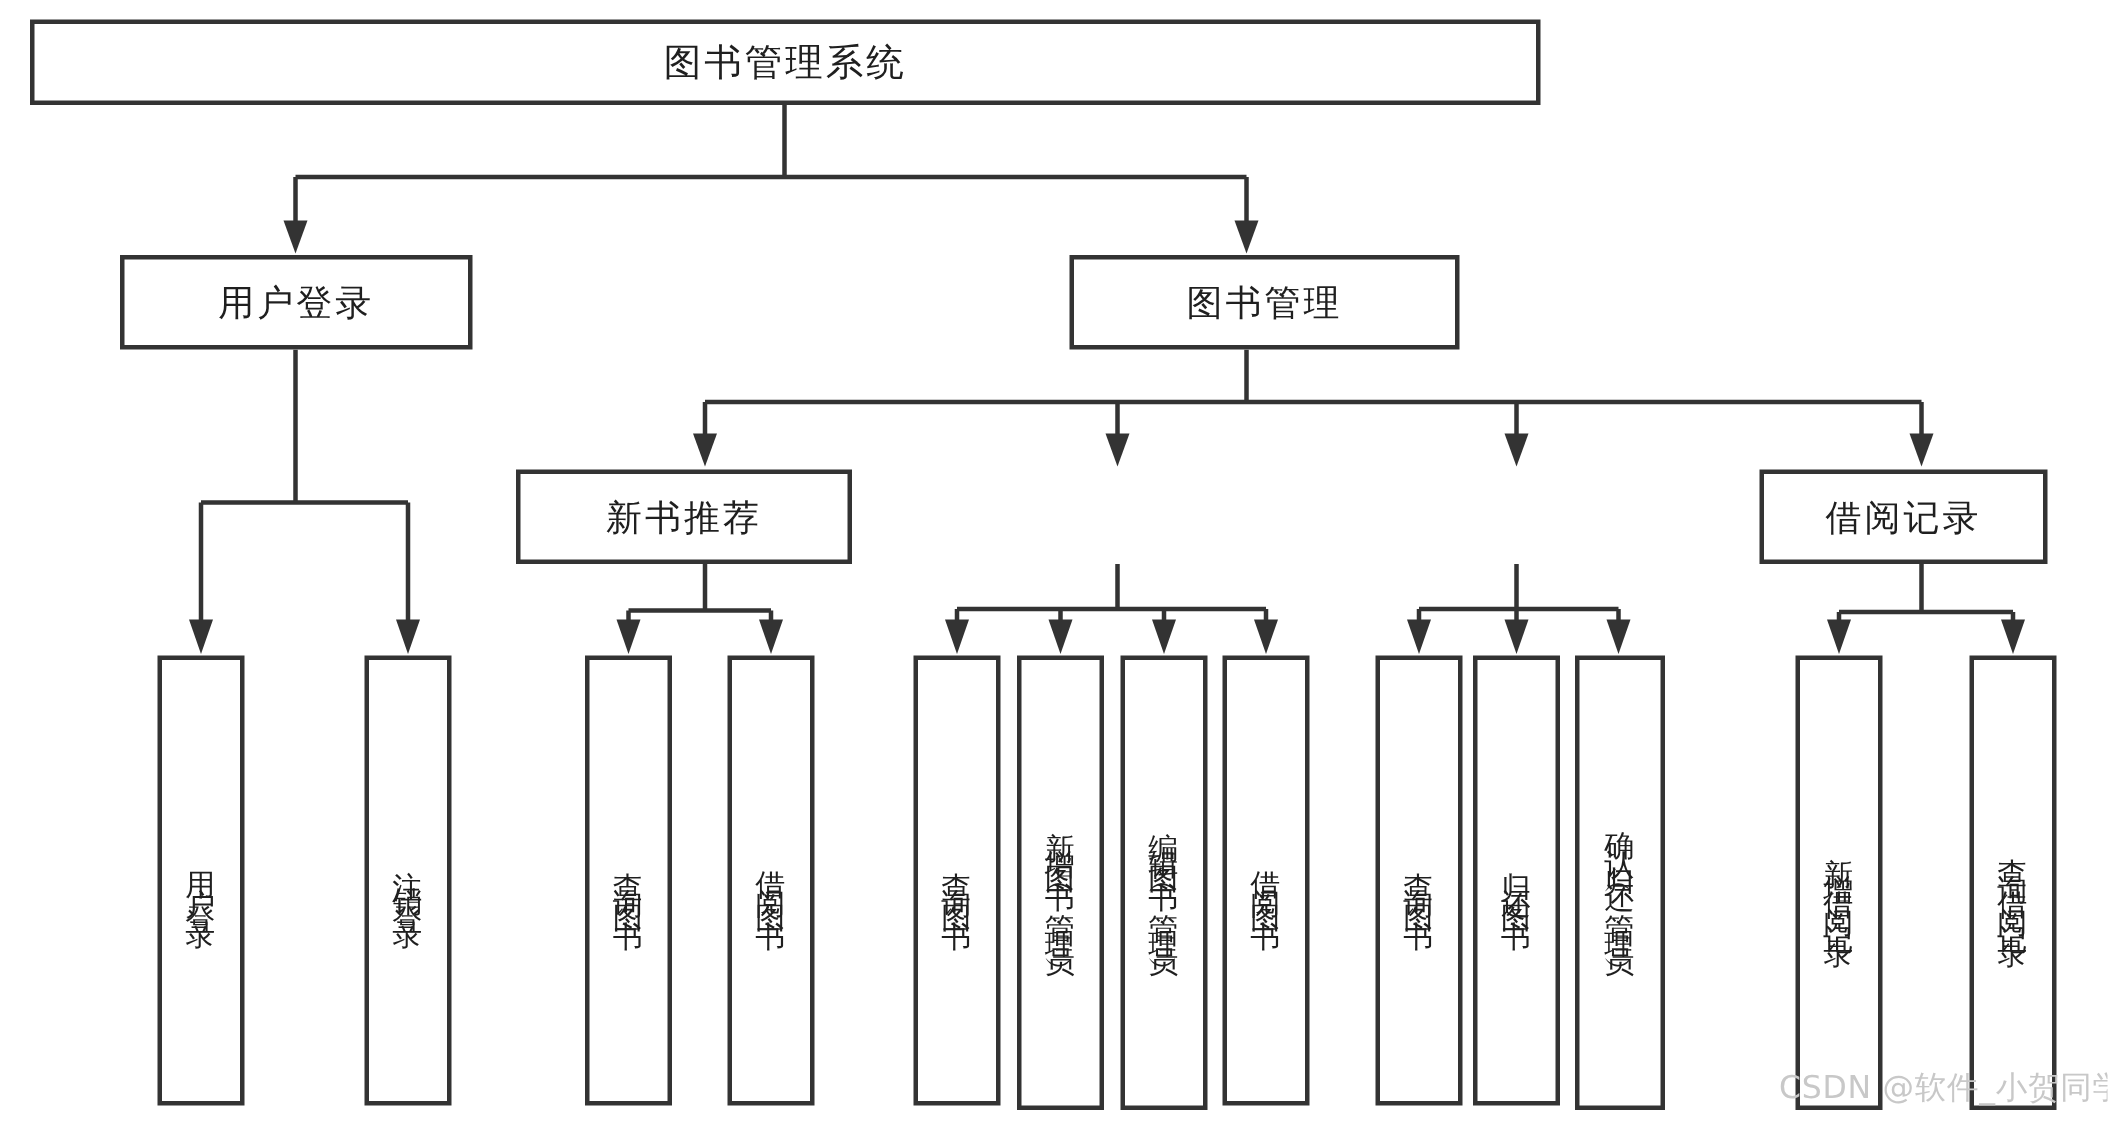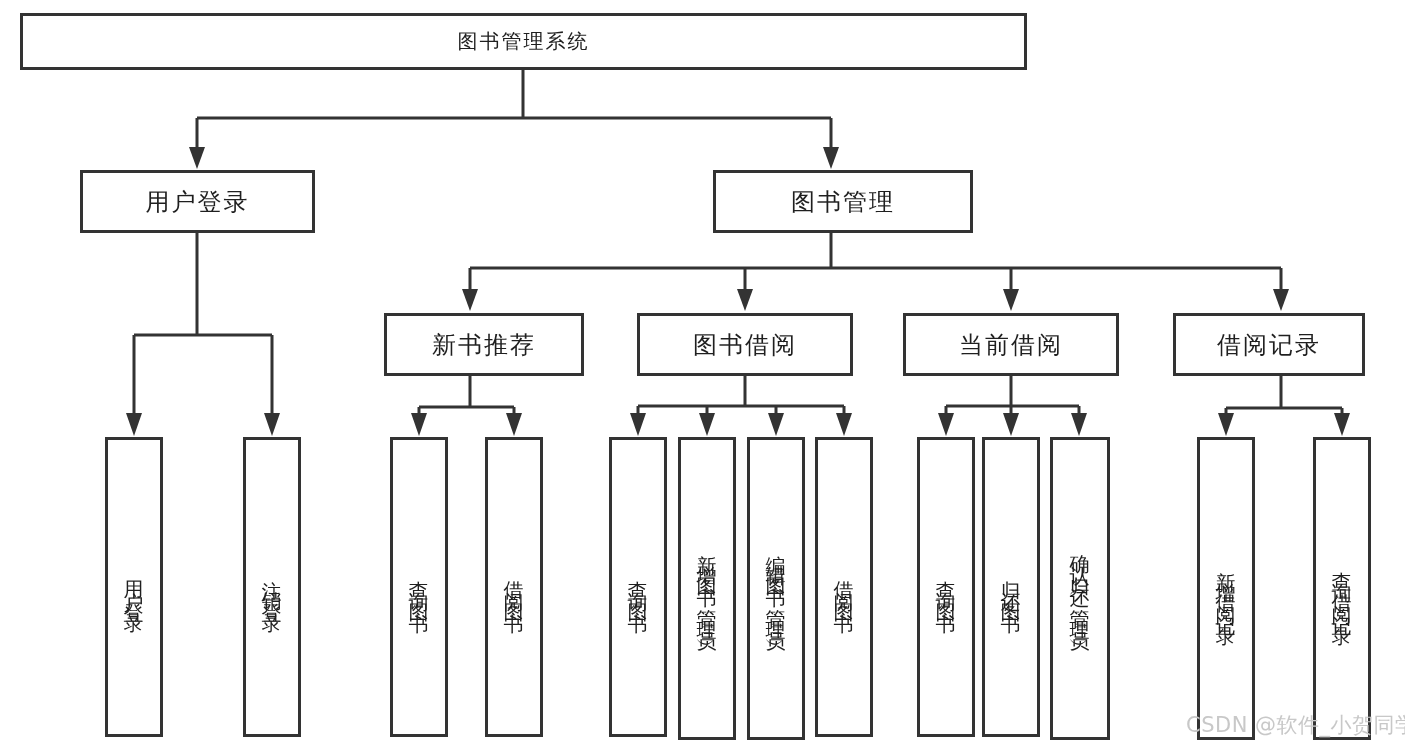--- a/index.html
+++ b/index.html
@@ -21,7 +21,7 @@
     text-align:center;
   }
   .hbox span{font-size:24px;letter-spacing:2px;white-space:nowrap;}
-  .rootbox span{font-size:20px;font-family:Liberation Serif, serif;}
+  .rootbox span{font-size:25px;font-family:Liberation Serif, serif;}
   .vbox span{
     writing-mode:vertical-rl;text-orientation:mixed;
     font-size:20px;letter-spacing:11px;line-height:1;white-space:nowrap;

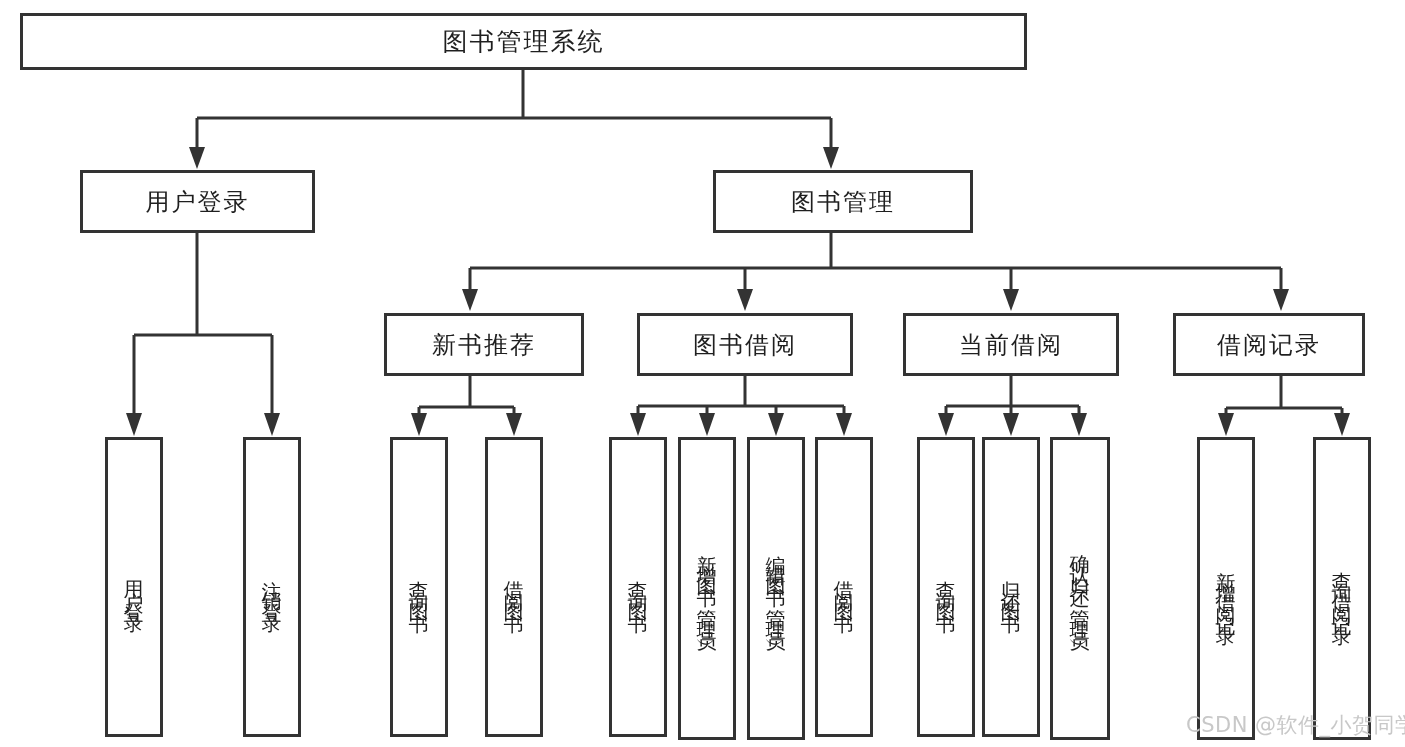--- a/index.html
+++ b/index.html
@@ -84,7 +84,7 @@
     <span>图书管理</span>
   </div>
 
-  <div class="node hbox" style="left:384px;top:313px;width:200px;height:63px">
+  <div class="node hbox" style="left:344px;top:313px;width:224px;height:63px">
     <span>新书推荐</span>
   </div>
   <div class="node hbox" style="left:637px;top:313px;width:216px;height:63px">

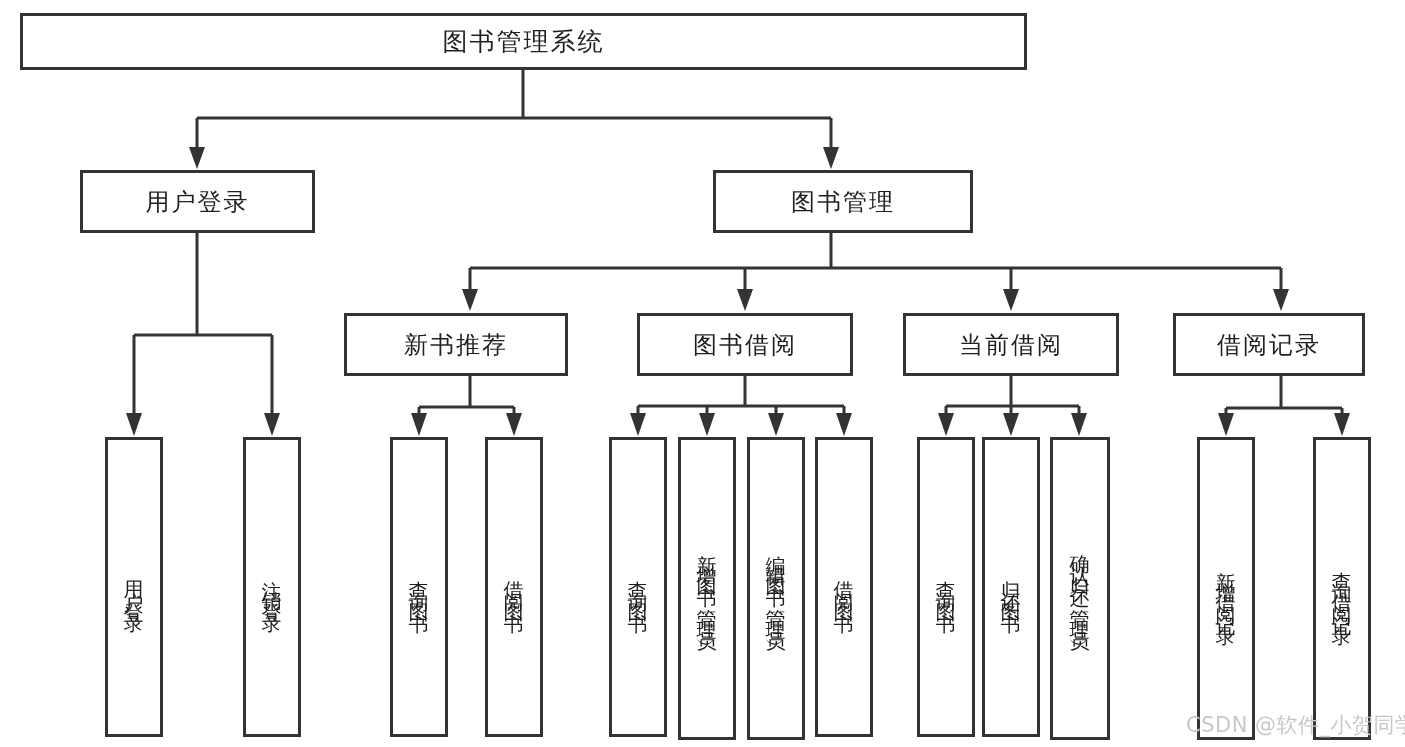--- a/index.html
+++ b/index.html
@@ -87,9 +87,6 @@
   <div class="node hbox" style="left:344px;top:313px;width:224px;height:63px">
     <span>新书推荐</span>
   </div>
-  <div class="node hbox" style="left:637px;top:313px;width:216px;height:63px">
-    <span>图书借阅</span>
-  </div>
   <div class="node hbox" style="left:903px;top:313px;width:216px;height:63px">
     <span>当前借阅</span>
   </div>

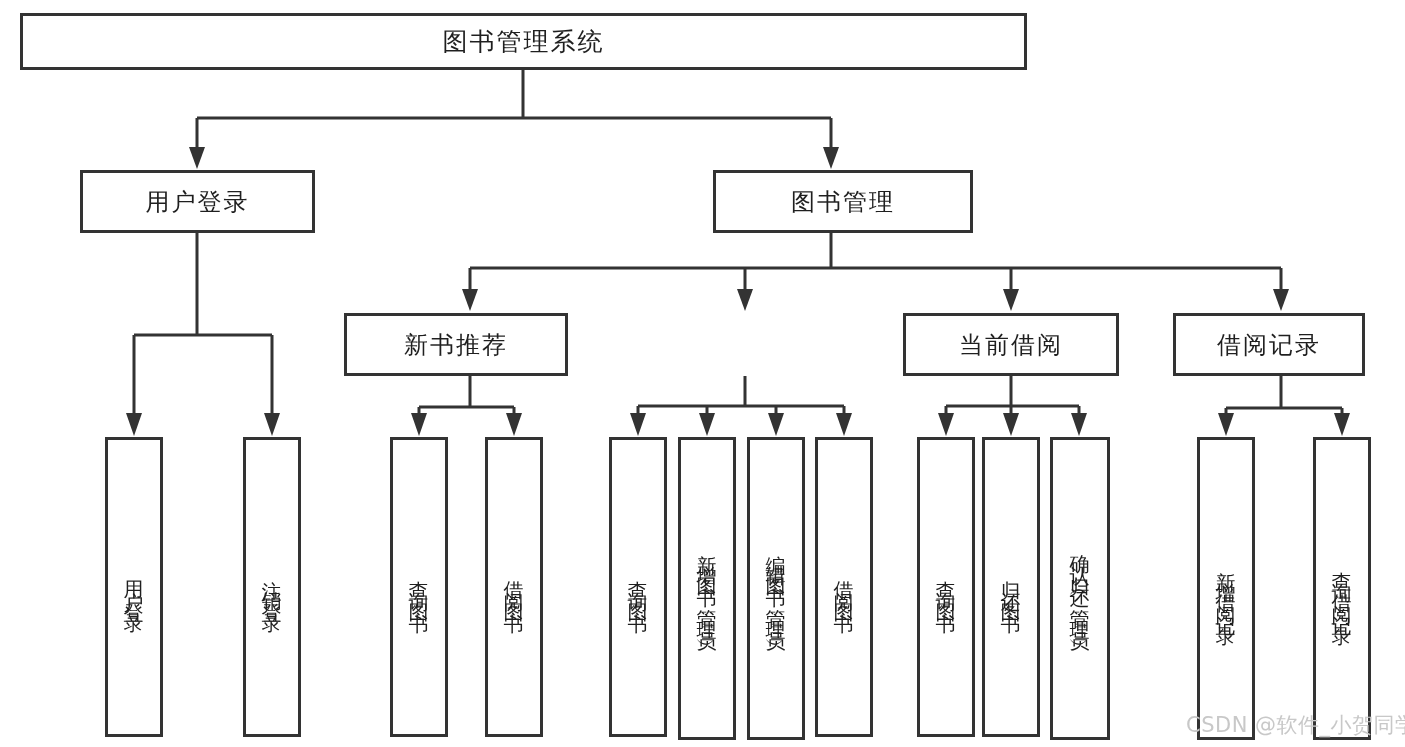--- a/index.html
+++ b/index.html
@@ -87,9 +87,6 @@
   <div class="node hbox" style="left:344px;top:313px;width:224px;height:63px">
     <span>新书推荐</span>
   </div>
-  <div class="node hbox" style="left:903px;top:313px;width:216px;height:63px">
-    <span>当前借阅</span>
-  </div>
   <div class="node hbox" style="left:1173px;top:313px;width:192px;height:63px">
     <span>借阅记录</span>
   </div>

